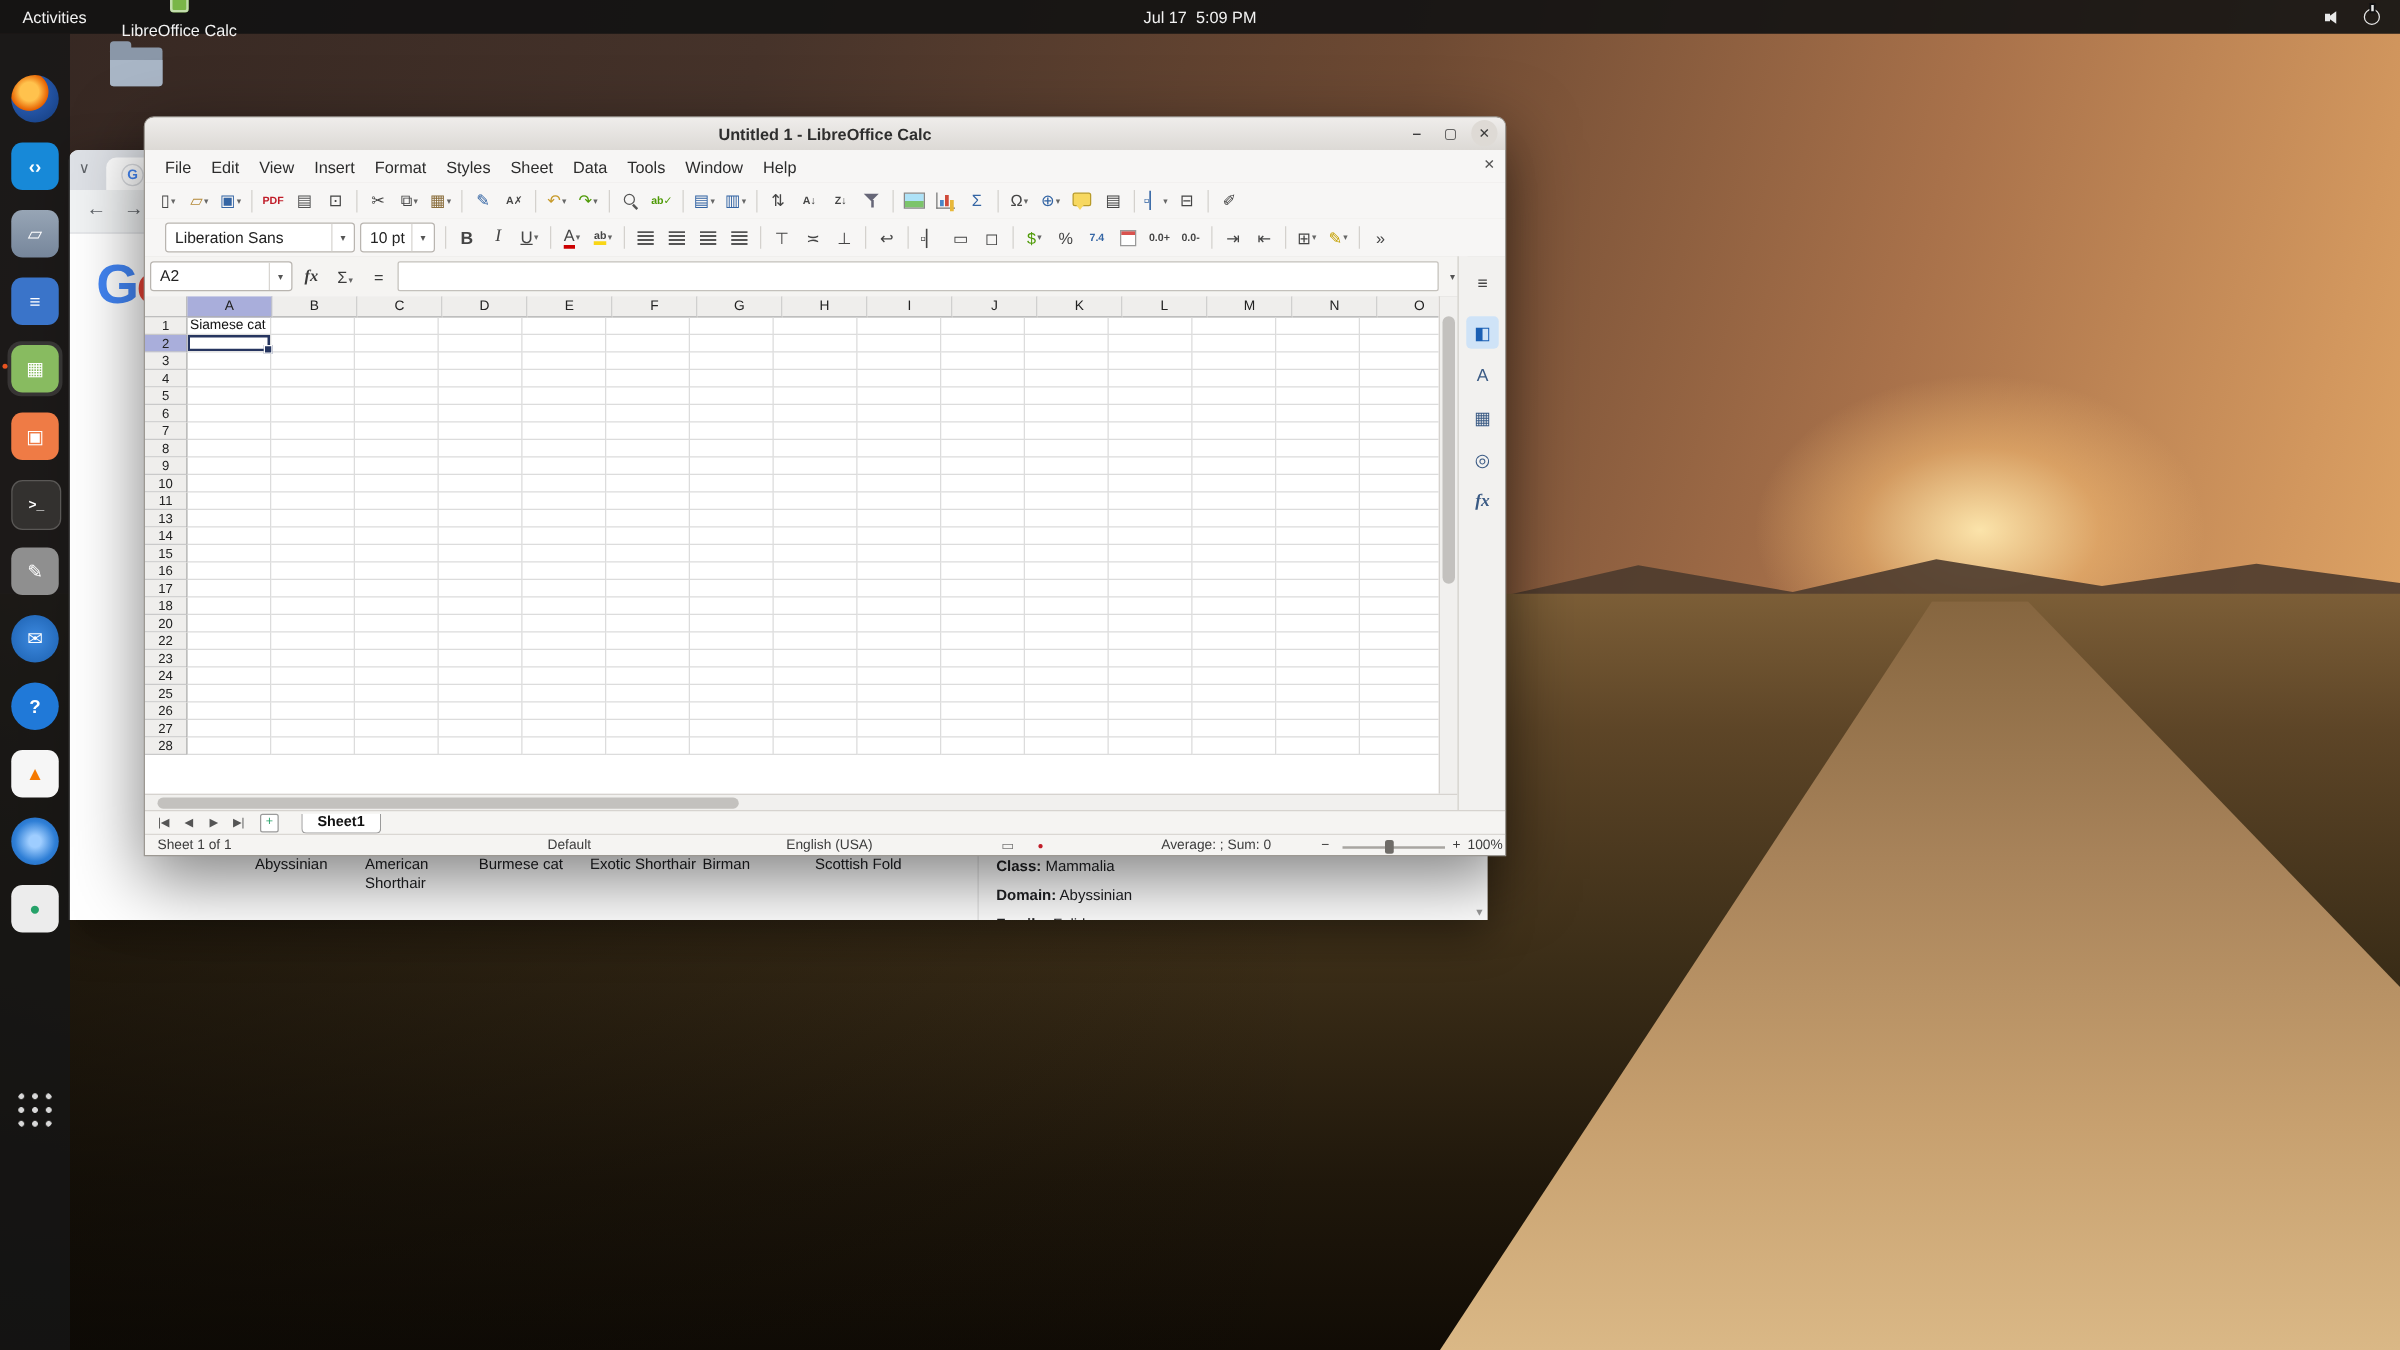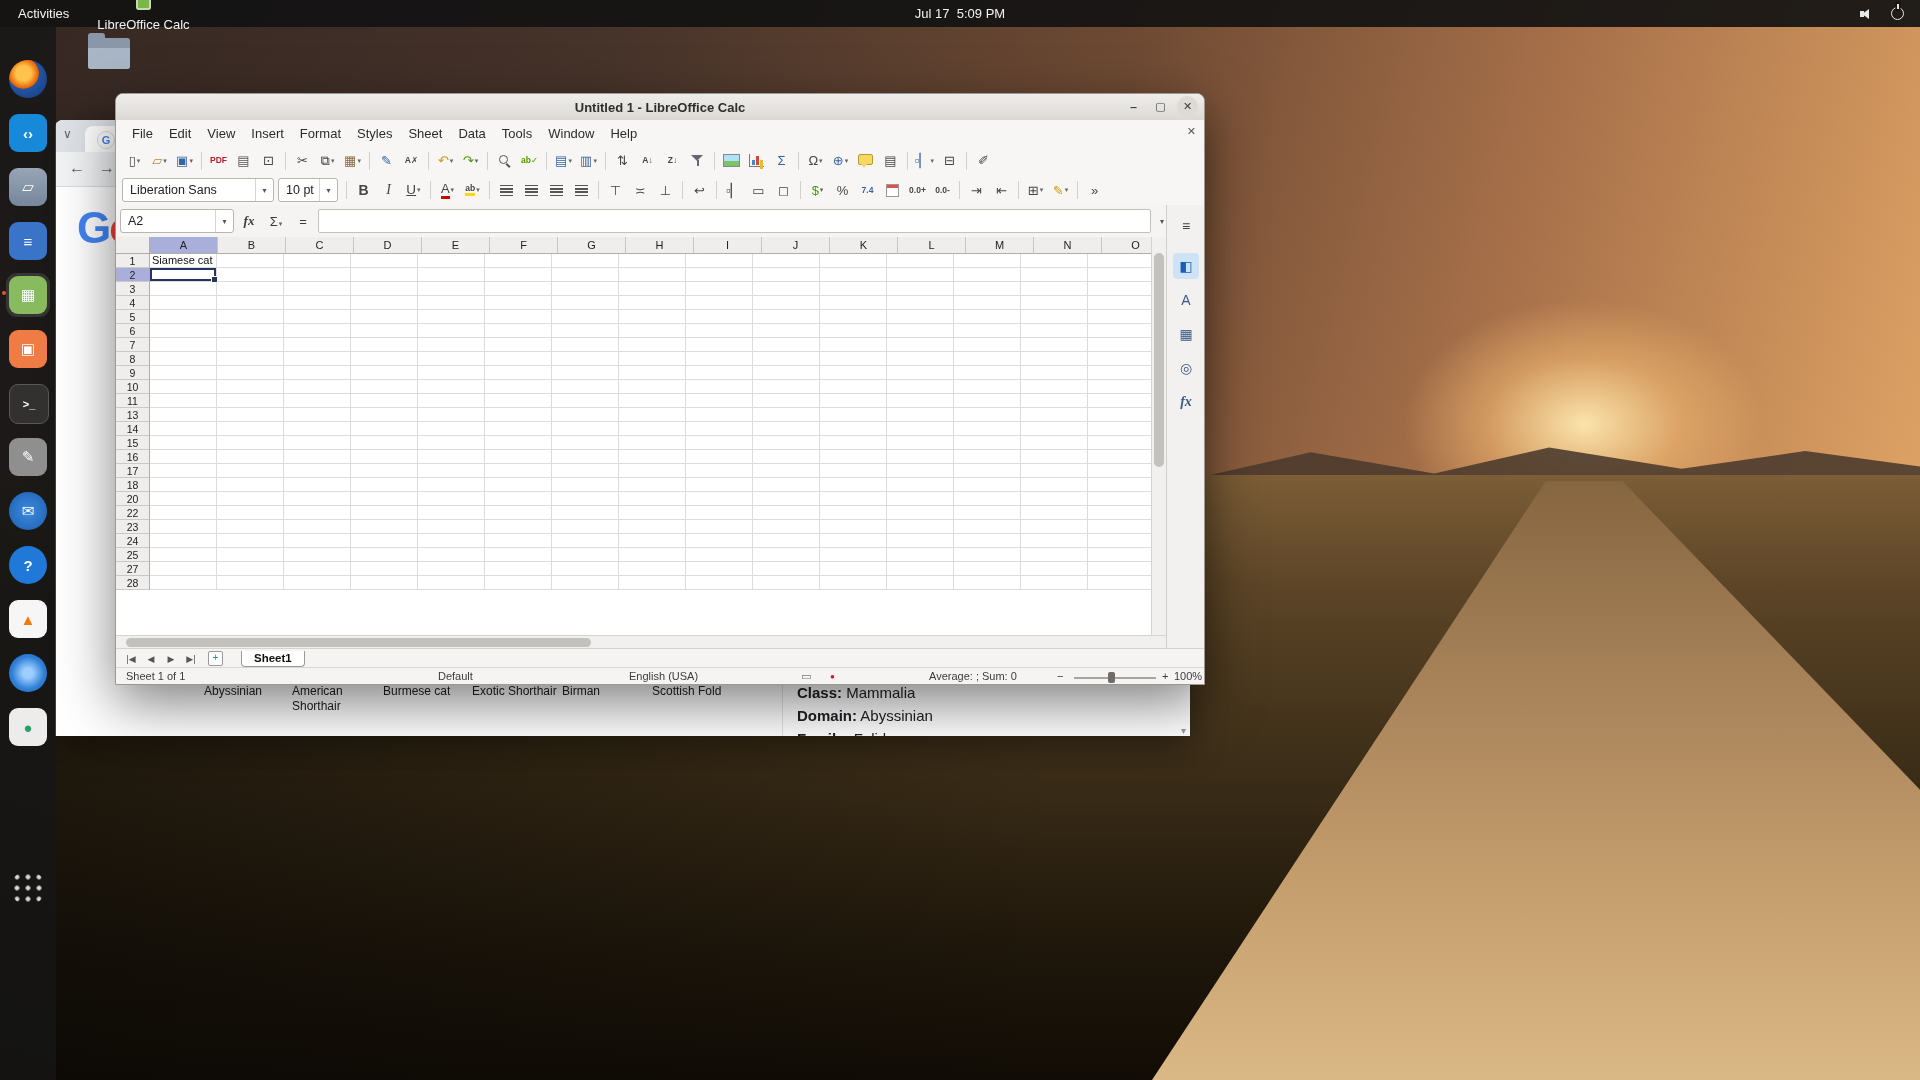--- a/index.html
+++ b/index.html
@@ -103,7 +103,7 @@
   .c-toolbar1{position:absolute;left:0;top:52px;right:0;height:29px;background:#f7f6f5;border-bottom:1px solid #e2dfdc;
     display:flex;align-items:center;padding-left:6px;}
   .c-toolbar2{position:absolute;left:0;top:81px;right:0;height:30px;background:#f7f6f5;border-bottom:1px solid #dcd9d5;
-    display:flex;align-items:center;padding-left:6px;}
+    display:flex;align-items:center;padding-left:16px;}
   .tbi{height:24px;min-width:21px;display:inline-flex;align-items:center;justify-content:center;
     border-radius:3px;padding:0 2px;}
   .gl{font-size:13px;color:#454545;line-height:1;font-style:normal;}

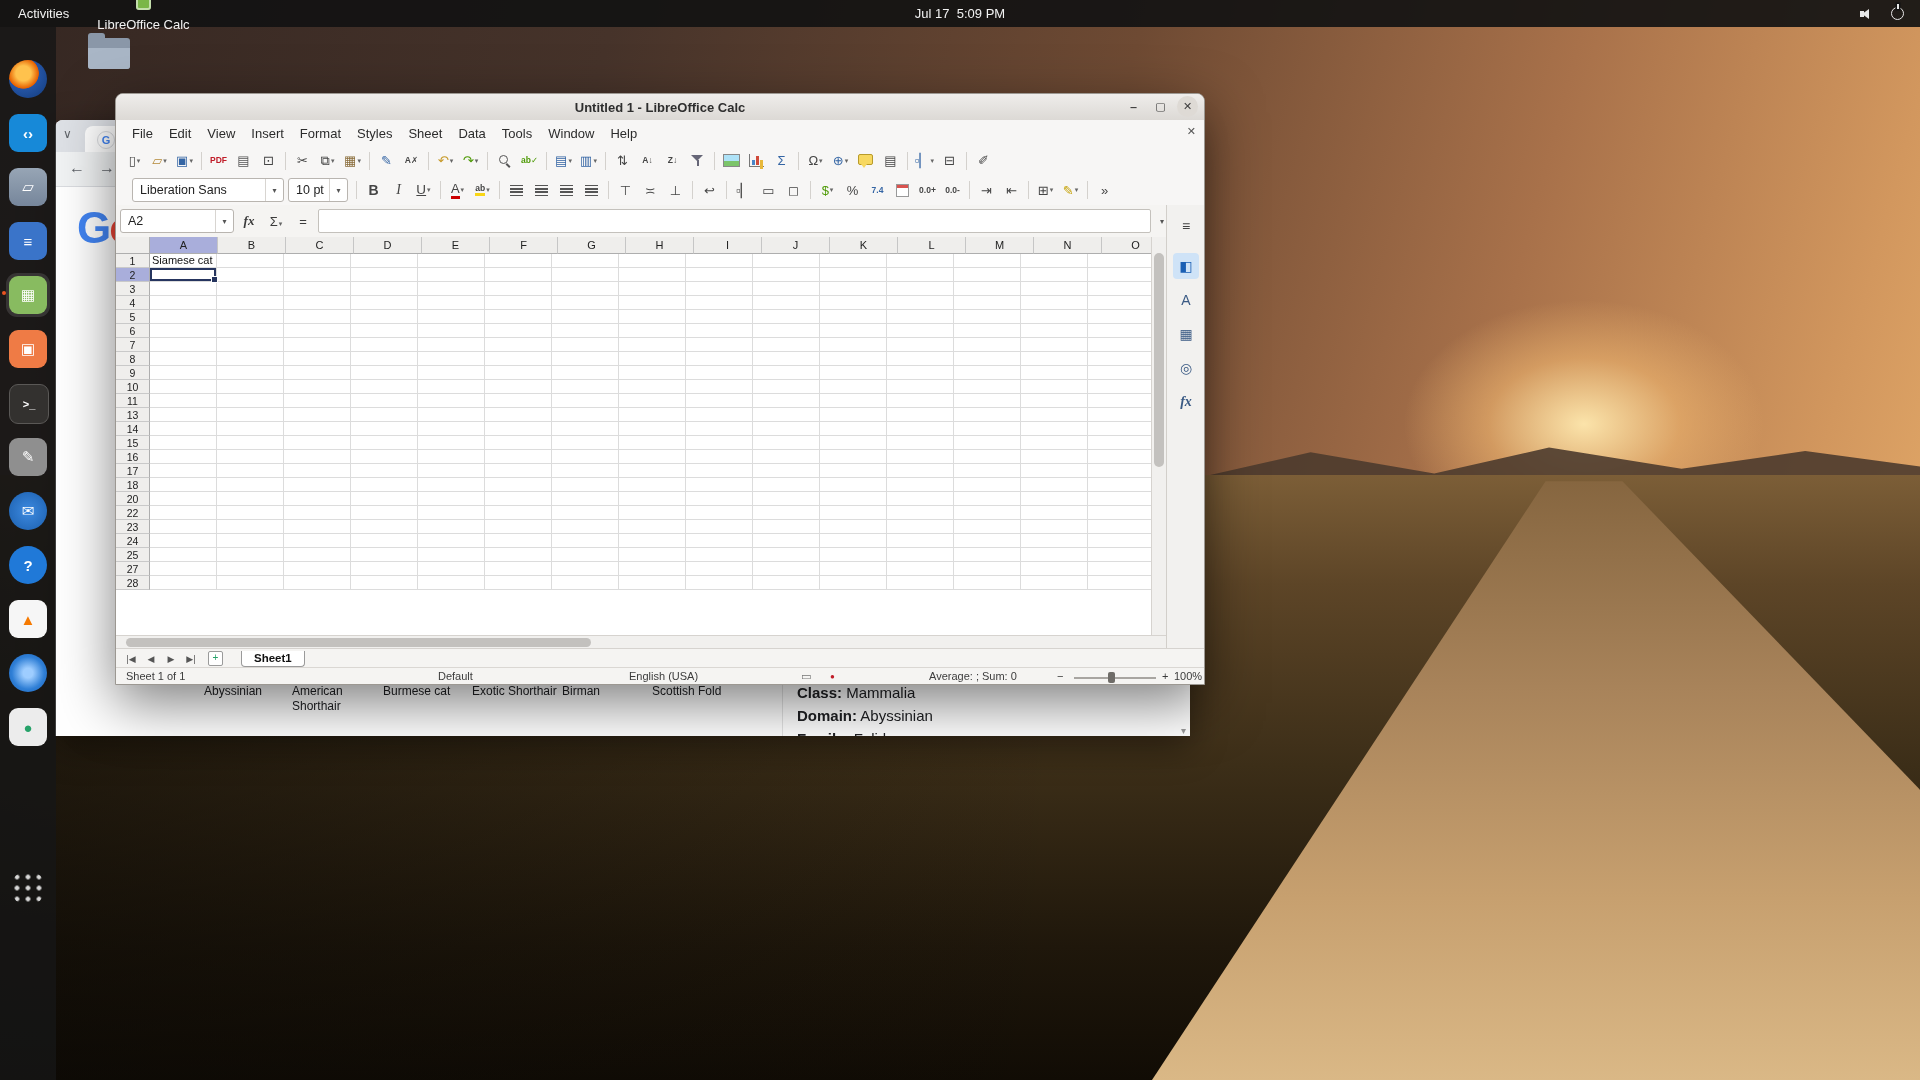--- a/index.html
+++ b/index.html
@@ -924,6 +924,24 @@
           <div class="cell"></div>
         </div>
         <div class="grid-row">
+          <div class="rowhdr">26</div>
+          <div class="cell"></div>
+          <div class="cell"></div>
+          <div class="cell"></div>
+          <div class="cell"></div>
+          <div class="cell"></div>
+          <div class="cell"></div>
+          <div class="cell"></div>
+          <div class="cell"></div>
+          <div class="cell"></div>
+          <div class="cell"></div>
+          <div class="cell"></div>
+          <div class="cell"></div>
+          <div class="cell"></div>
+          <div class="cell"></div>
+          <div class="cell"></div>
+        </div>
+        <div class="grid-row">
           <div class="rowhdr">27</div>
           <div class="cell"></div>
           <div class="cell"></div>

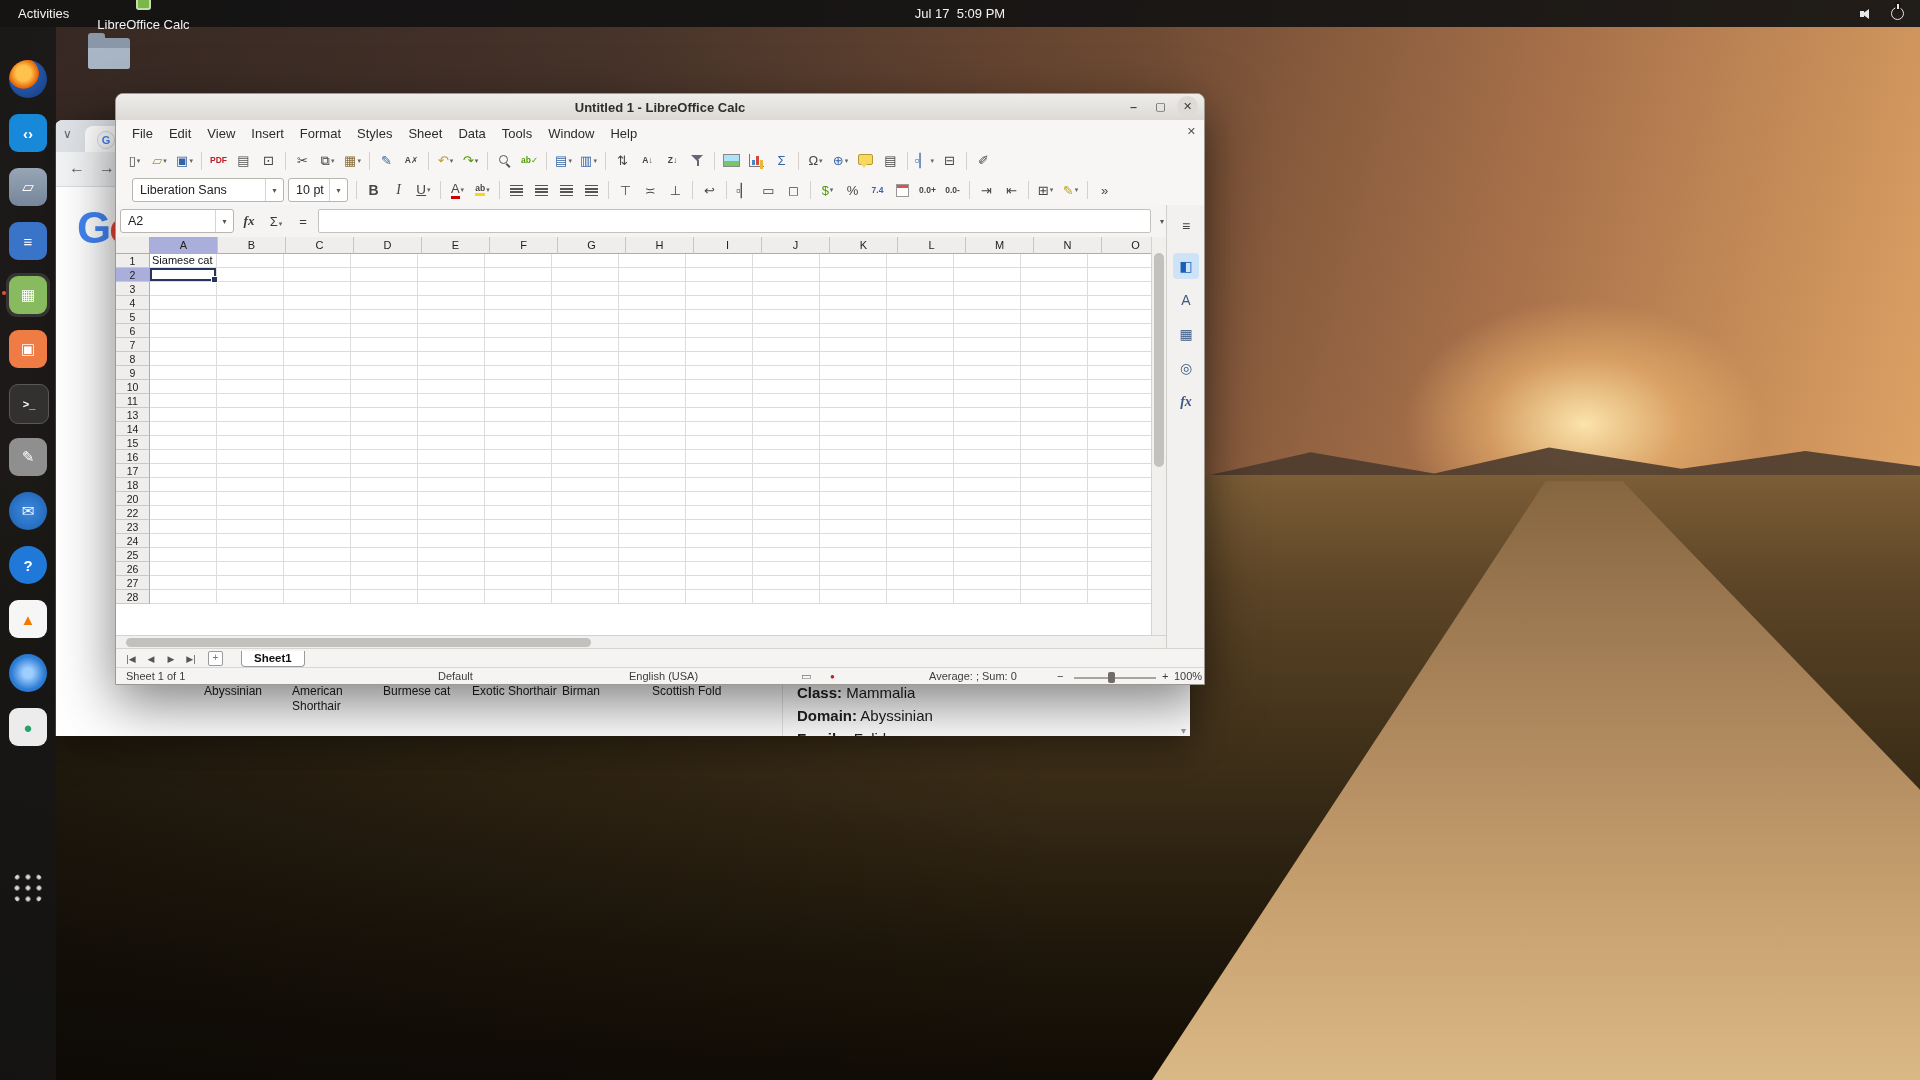--- a/index.html
+++ b/index.html
@@ -80,7 +80,7 @@
   .br-content{position:absolute;left:0;top:67px;right:0;bottom:0;background:#fff;}
   .g-logo{position:absolute;left:22px;top:16px;font-size:44px;font-weight:bold;letter-spacing:-2px;}
   .breed{position:absolute;top:497px;font-size:12px;color:#202124;line-height:15px;}
-  .infobox{position:absolute;left:742px;top:498px;font-size:15px;color:#202124;}
+  .infobox{position:absolute;left:742px;top:498px;font-size:12px;color:#202124;}
   .info-row{margin-bottom:7px;line-height:16px;}
   .info-row b{font-weight:bold;}
   .br-divider{position:absolute;left:727px;top:488px;width:1px;height:130px;background:#e4e4e4;}

